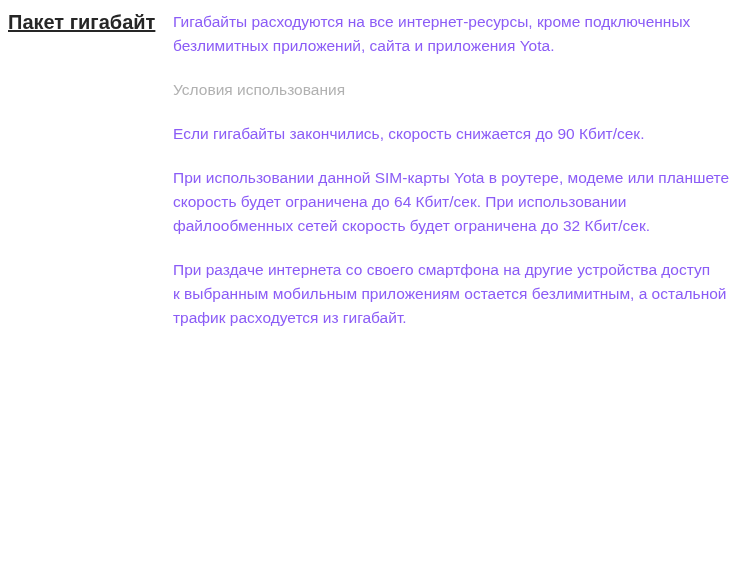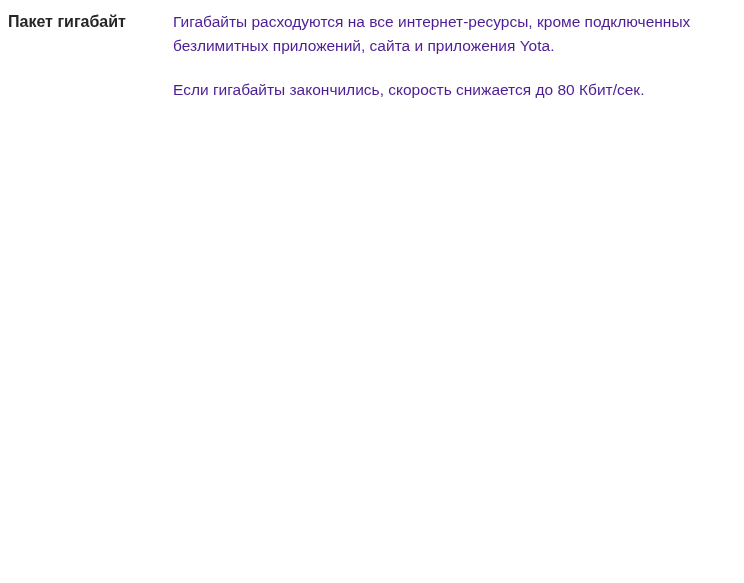--- a/index.html
+++ b/index.html
@@ -25,11 +25,12 @@
     box-sizing: border-box;
   }
   .term {
-    font-size: 16px;
+    font-size: 20px;
     line-height: 24px;
     font-weight: bold;
     color: #262626;
     margin: 0;
+    text-decoration: underline;
   }
   .desc-col {
     flex: 1 1 auto;

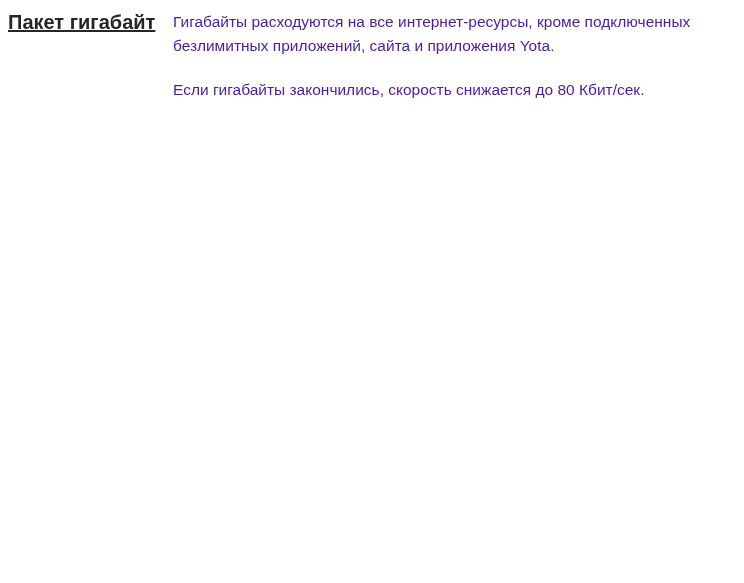--- a/index.html
+++ b/index.html
@@ -40,7 +40,7 @@
     margin: 0 0 20px 0;
     font-size: 15.5px;
     line-height: 24px;
-    color: #4c1d95;
+    color: #8b5cf6;
     white-space: pre;
   }
   .desc-col p.muted {

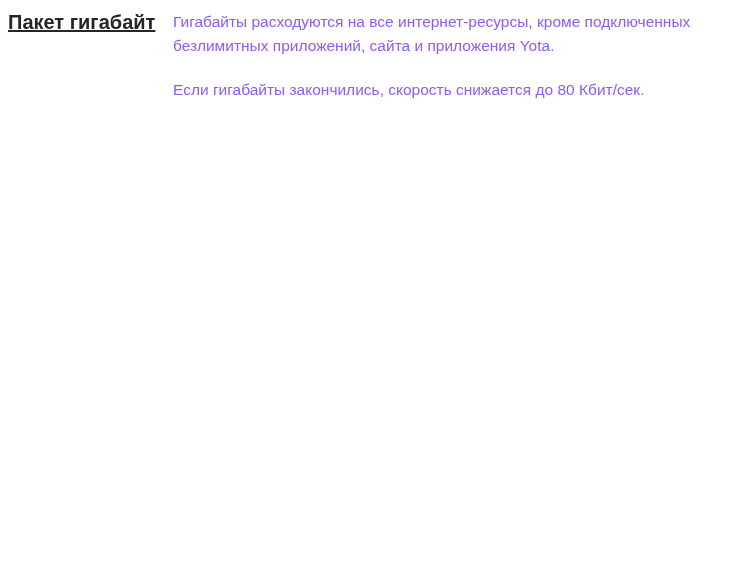--- a/index.html
+++ b/index.html
@@ -57,6 +57,7 @@
   <div class="desc-col">
     <p>Гигабайты расходуются на все интернет-ресурсы, кроме подключенных
 безлимитных приложений, сайта и приложения Yota.</p>
+    <p class="muted">Условия использования</p>
     <p>Если гигабайты закончились, скорость снижается до 80 Кбит/сек.</p>
   </div>
 </div>

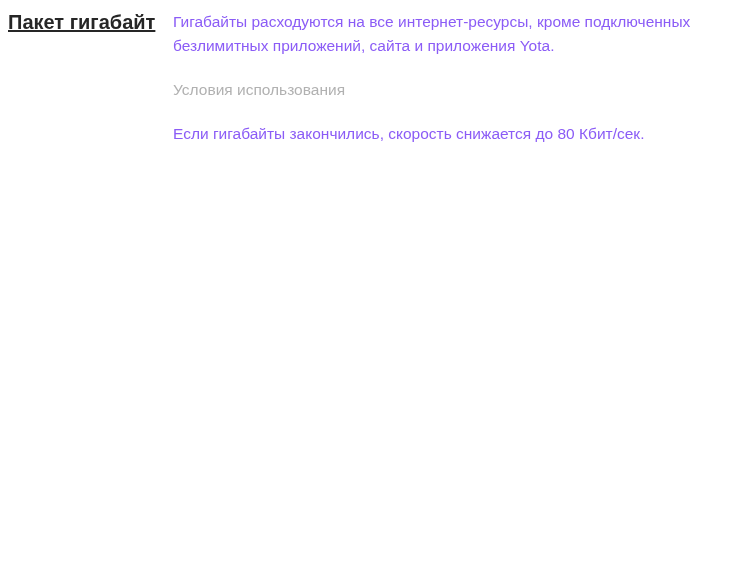--- a/index.html
+++ b/index.html
@@ -58,7 +58,7 @@
     <p>Гигабайты расходуются на все интернет-ресурсы, кроме подключенных
 безлимитных приложений, сайта и приложения Yota.</p>
     <p class="muted">Условия использования</p>
-    <p>Если гигабайты закончились, скорость снижается до 80 Кбит/сек.</p>
+    <p>Если гигабайты закончились, скорость снижается до 90 Кбит/сек.</p>
   </div>
 </div>
 

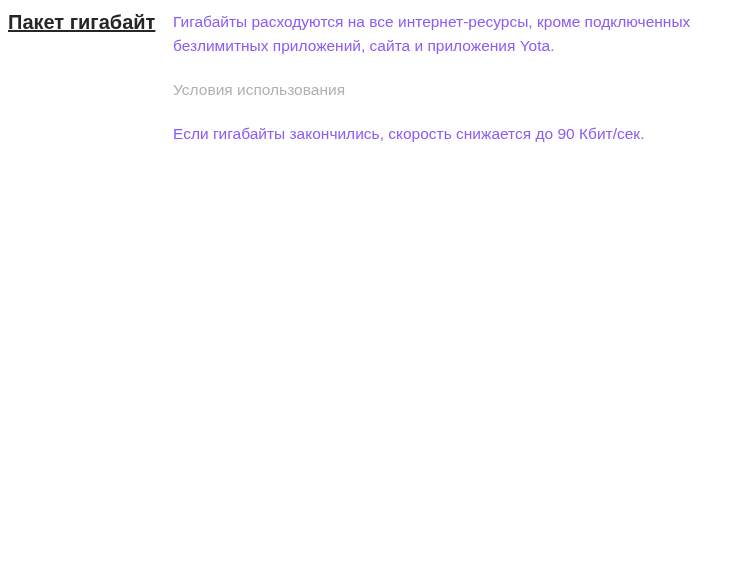--- a/index.html
+++ b/index.html
@@ -59,6 +59,9 @@
 безлимитных приложений, сайта и приложения Yota.</p>
     <p class="muted">Условия использования</p>
     <p>Если гигабайты закончились, скорость снижается до 90 Кбит/сек.</p>
+    <p>При использовании данной SIM-карты Yota в роутере, модеме или планшете
+скорость будет ограничена до 64 Кбит/сек. При использовании
+файлообменных сетей скорость будет ограничена до 32 Кбит/сек.</p>
   </div>
 </div>
 

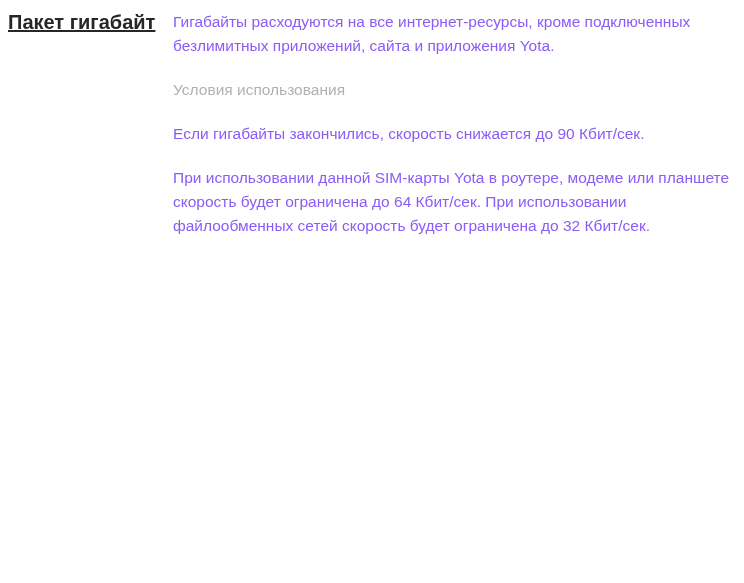--- a/index.html
+++ b/index.html
@@ -62,6 +62,9 @@
     <p>При использовании данной SIM-карты Yota в роутере, модеме или планшете
 скорость будет ограничена до 64 Кбит/сек. При использовании
 файлообменных сетей скорость будет ограничена до 32 Кбит/сек.</p>
+    <p>При раздаче интернета со своего смартфона на другие устройства доступ
+к выбранным мобильным приложениям остается безлимитным, а остальной
+трафик расходуется из гигабайт.</p>
   </div>
 </div>
 

